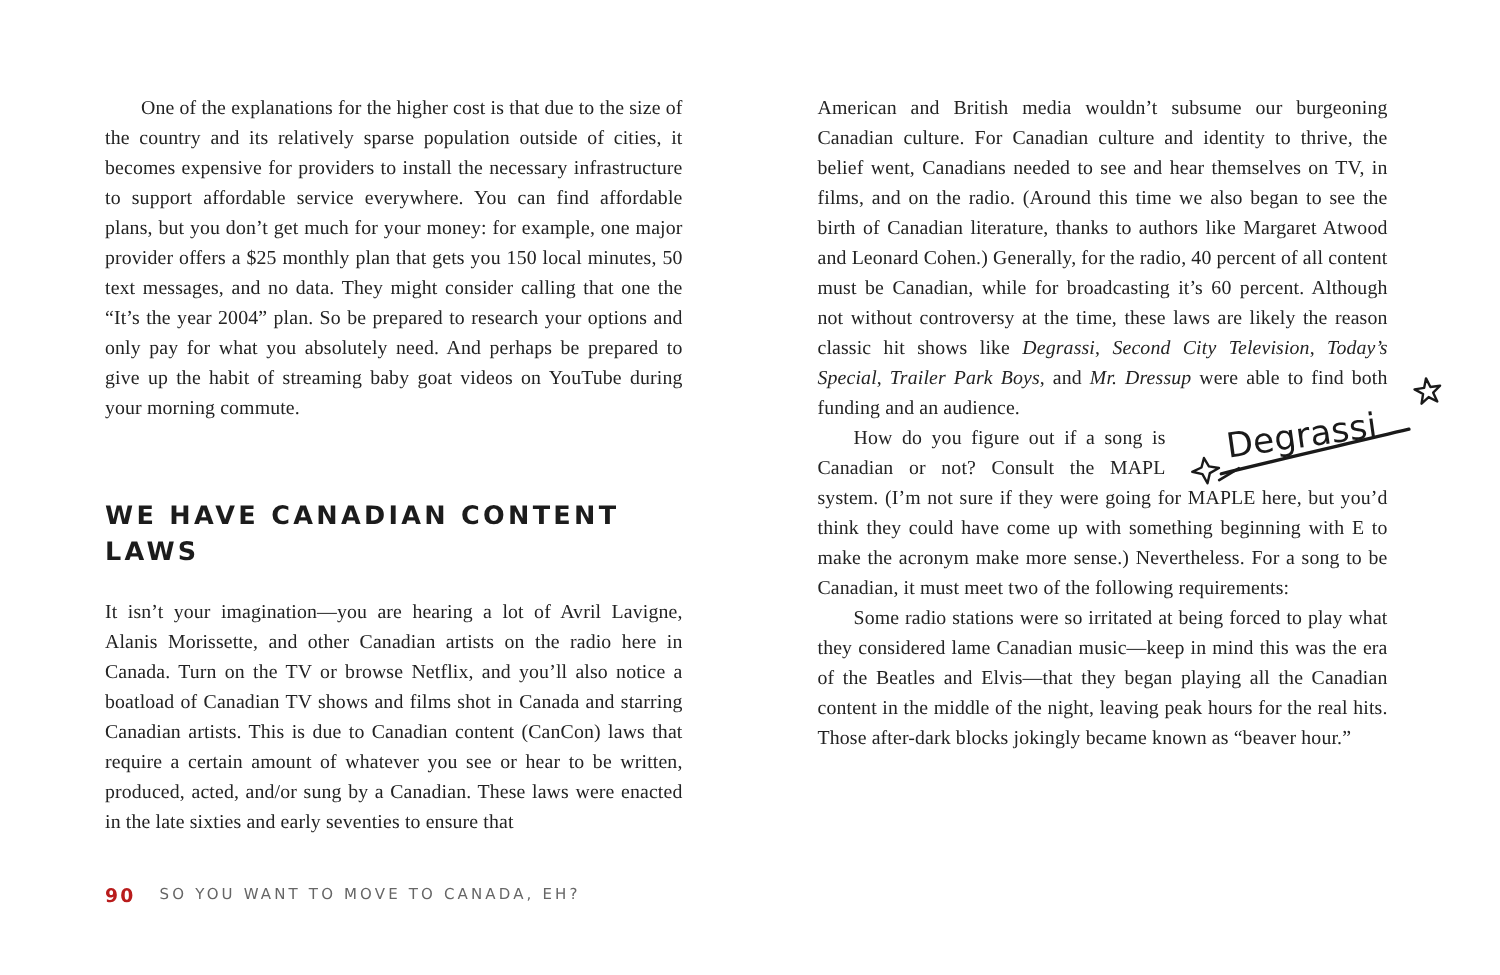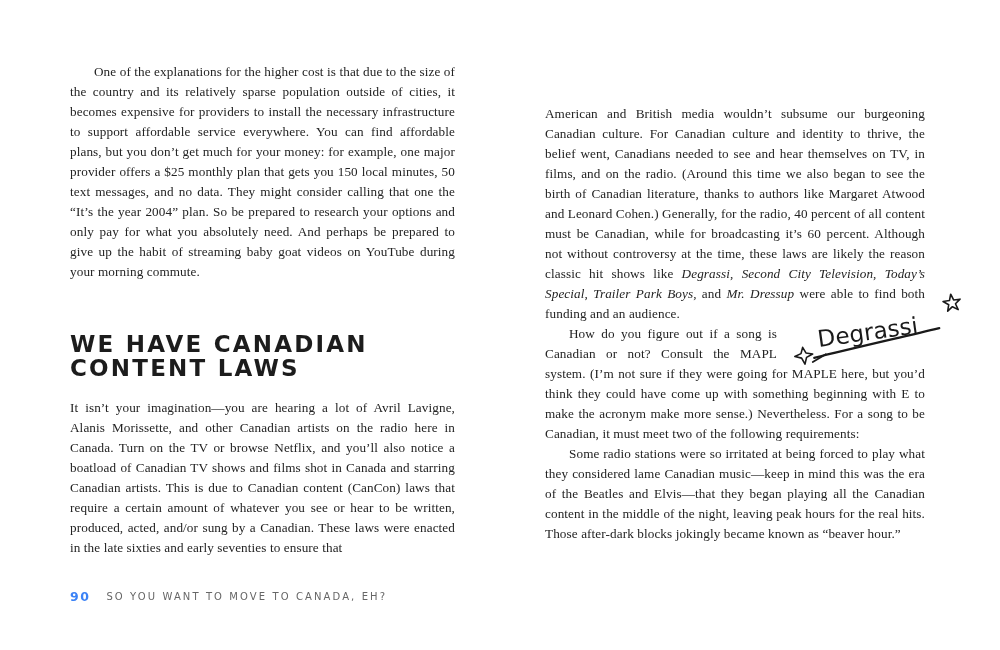--- a/index.html
+++ b/index.html
@@ -23,7 +23,7 @@
     background: #ffffff;
   }
   .page-left  { left: 0;   padding: 62px 45px 0 70px; }
-  .page-right { left: 500px; padding: 62px 75px 0 45px; margin-top: 42px; }
+  .page-right { left: 500px; padding: 62px 75px 0 45px; }
 
   p.body {
     margin: 0;

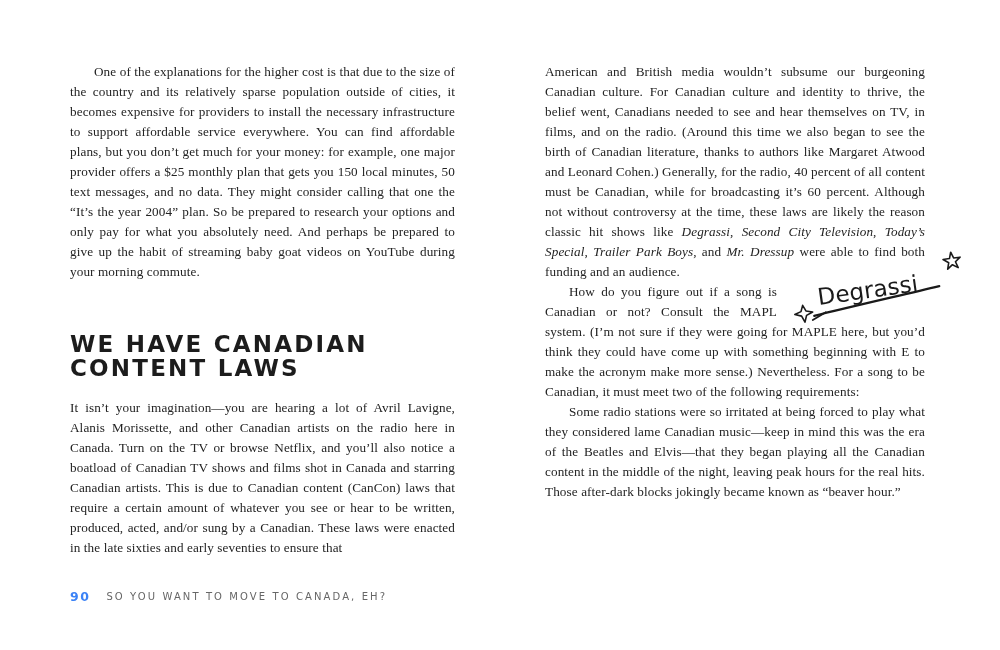--- a/index.html
+++ b/index.html
@@ -41,7 +41,7 @@
     margin: 50px 0 18px 0;
     font-family: "DejaVu Sans", sans-serif;
     font-weight: 700;
-    font-size: 23px;
+    font-size: 17px;
     line-height: 24px;
     letter-spacing: 2.2px;
     color: #1c1c1c;

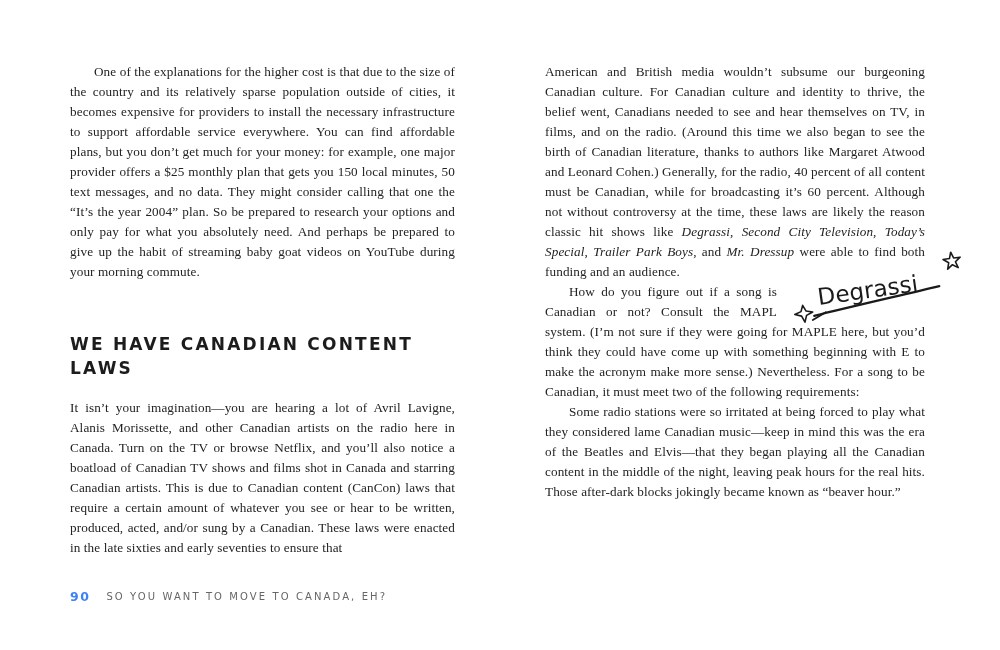--- a/index.html
+++ b/index.html
@@ -59,7 +59,7 @@
     font-size: 12.5px;
     font-weight: 700;
     letter-spacing: 1.5px;
-    color: #3b82f6;
+    color: #b91c1c;
     vertical-align: middle;
   }
   .runtitle {

